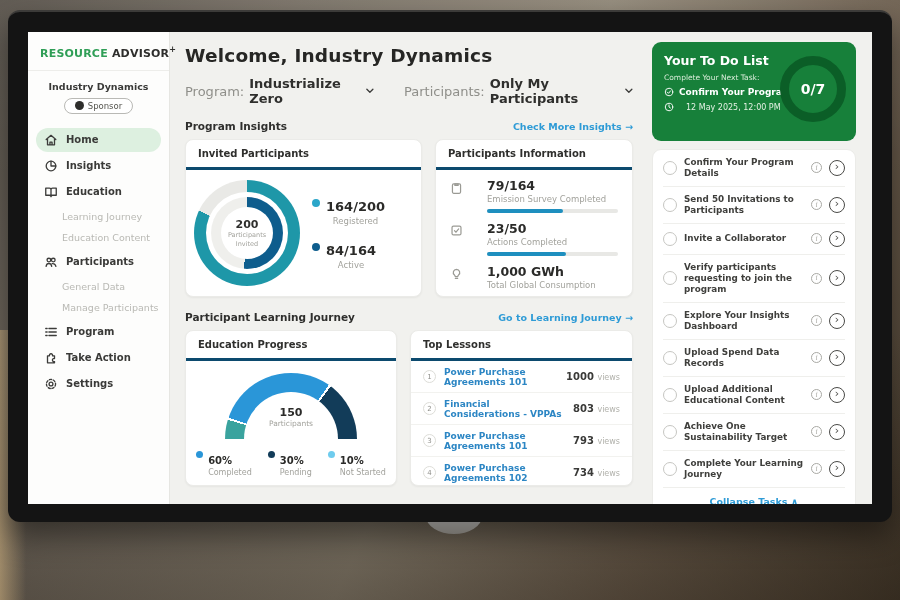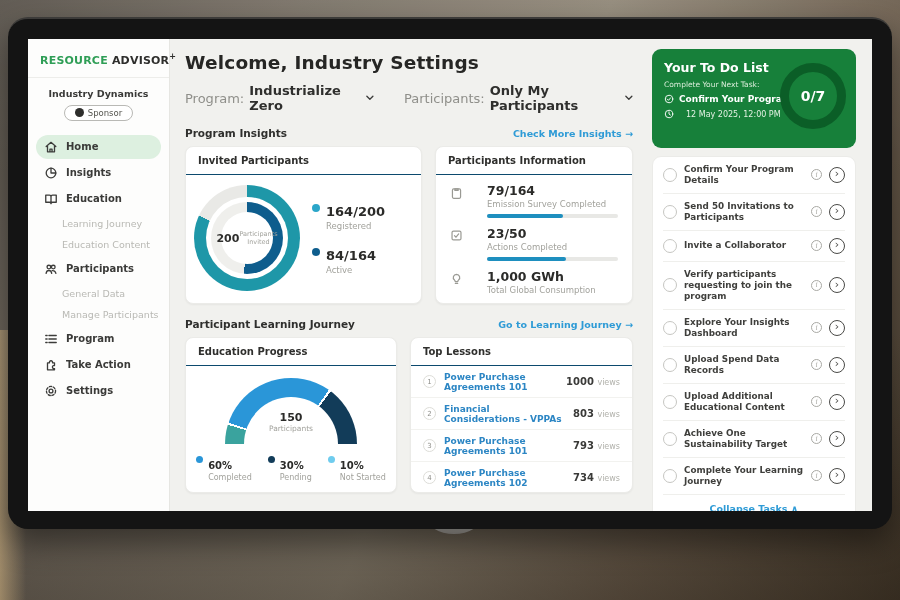--- a/index.html
+++ b/index.html
@@ -17,8 +17,8 @@
   .stand { position:absolute; left:426px; top:514px; width:56px; height:20px;
     background:linear-gradient(#e4e4e2,#98948e); border-radius:0 0 28px 28px / 0 0 18px 18px; }
   .monitor { position:absolute; left:8px; top:10px; width:884px; height:512px;
-    background:#141414; border-radius:20px; border-top:2px solid #3c3b39;
-    box-shadow:0 14px 30px rgba(0,0,0,0.45);margin-top:7px; }
+    background:#141414; border-radius:12px; border-top:2px solid #3c3b39;
+    box-shadow:0 14px 30px rgba(0,0,0,0.45); }
   .screen { position:absolute; left:20px; top:20px; width:844px; height:472px;
     background:#f1f1ee; overflow:hidden; color:#3c3c3a; }
 

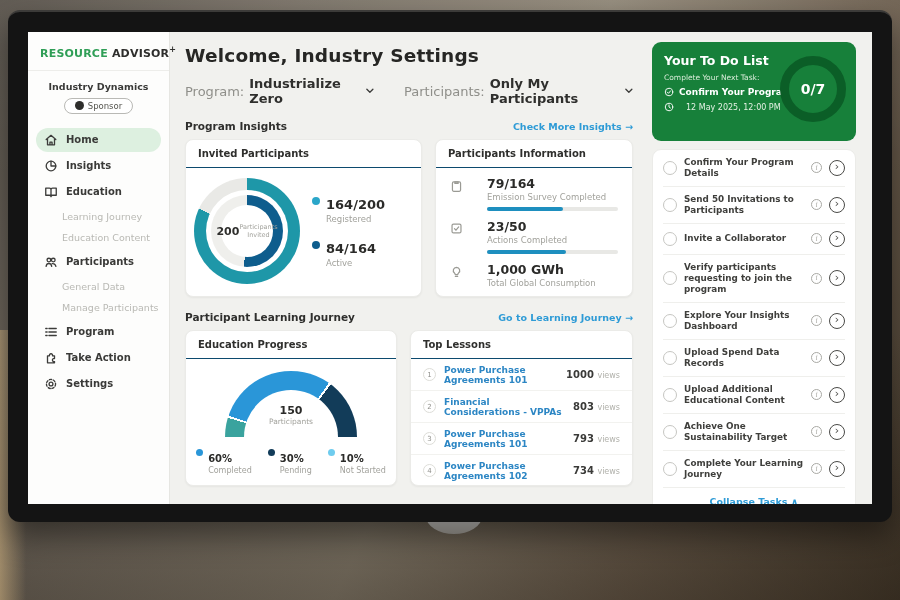--- a/index.html
+++ b/index.html
@@ -210,7 +210,7 @@
   </div>
 
   <div class="main">
-    <div class="h1">Welcome, Industry Settings</div>
+    <div class="h1">Welcome, Industry Dynamics</div>
 
     <div class="filters">
       <div class="filter">

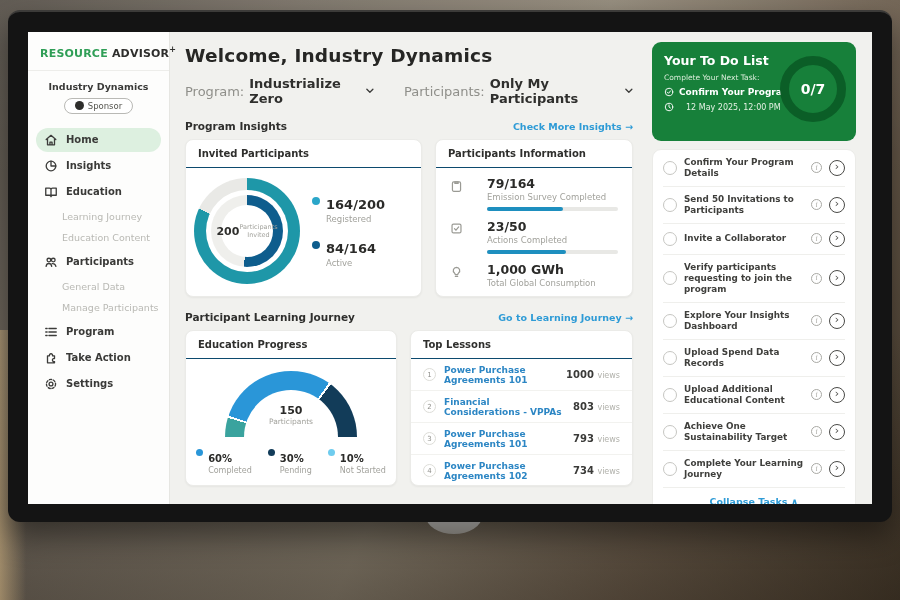--- a/index.html
+++ b/index.html
@@ -52,7 +52,7 @@
   .row { display:flex; gap:13px; margin-top:7px; }
   .card { background:#fff; border:1px solid #ebebe8; border-radius:8px;
     box-shadow:0 1px 2px rgba(0,0,0,0.05); overflow:hidden; }
-  .card-h { padding:8px 12px; border-bottom:1px solid #0c4a6e; font-size:10px; font-weight:bold; color:#2f2f2d; }
+  .card-h { padding:8px 12px; border-bottom:3px solid #0c4a6e; font-size:10px; font-weight:bold; color:#2f2f2d; }
 
   
   .c-invited { flex:0 0 237px; height:158px; }

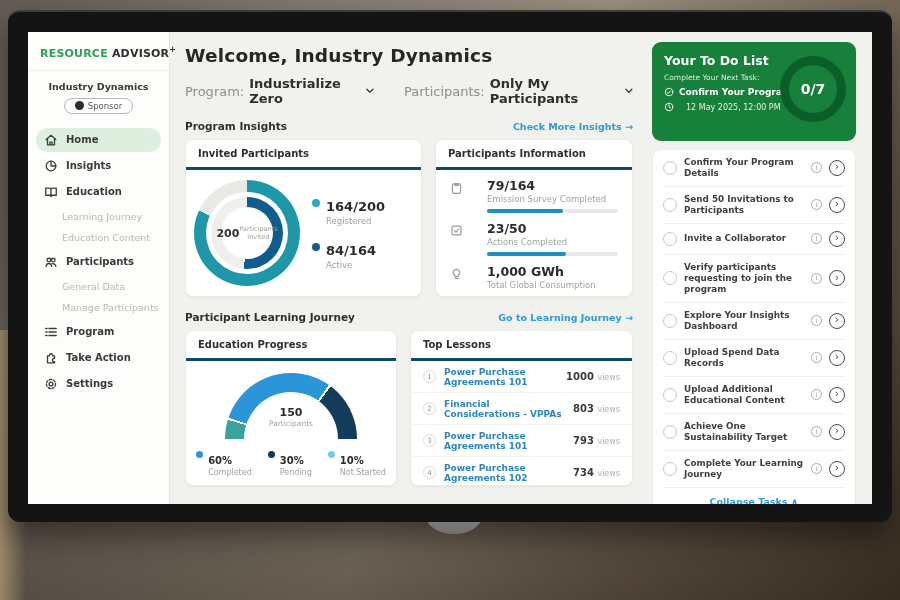--- a/index.html
+++ b/index.html
@@ -67,7 +67,7 @@
     display:flex; flex-direction:row; align-items:center; justify-content:center; text-align:center; }
   .d4 .dv { font-size:11px; font-weight:bold; color:#2f2f2d; }
   .d4 .dl { font-size:6.5px; color:#a2a29c; line-height:1.3; width:44px; }
-  .legend-col { display:flex; flex-direction:column; gap:14px; }
+  .legend-col { display:flex; flex-direction:column; gap:14px;text-align:center; }
   .leg { display:flex; gap:6px; align-items:flex-start; }
   .leg-dot { width:8px; height:8px; border-radius:50%; margin-top:3px; flex:0 0 auto; }
   .leg .lv { font-size:13px; font-weight:bold; color:#2b2b29; }

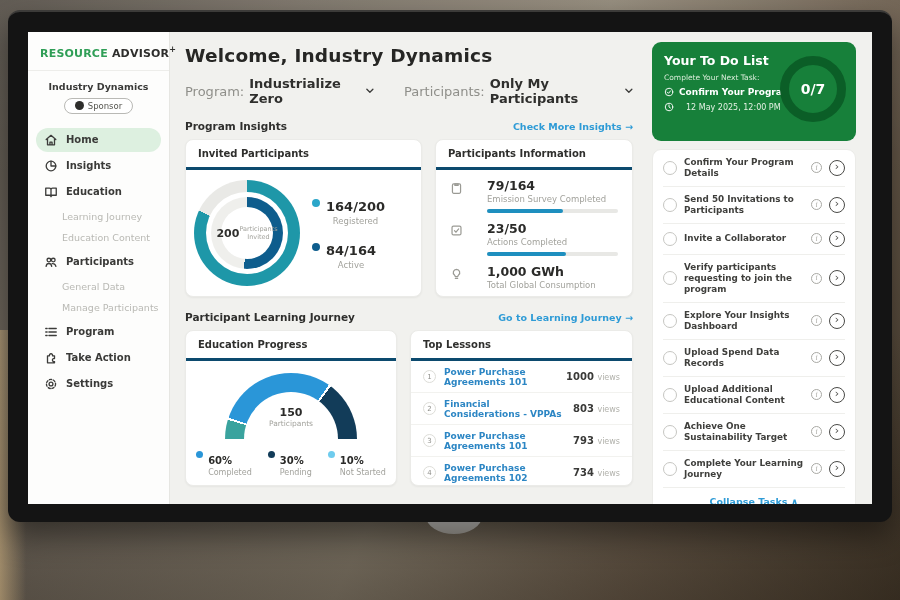--- a/index.html
+++ b/index.html
@@ -64,7 +64,7 @@
   .d3 { position:absolute; inset:17px; border-radius:50%;
     background:conic-gradient(#0e5d8d 0 185deg,#efefec 185deg 360deg); }
   .d4 { position:absolute; inset:27px; border-radius:50%; background:#fff;
-    display:flex; flex-direction:row; align-items:center; justify-content:center; text-align:center; }
+    display:flex; flex-direction:column; align-items:center; justify-content:center; text-align:center; }
   .d4 .dv { font-size:11px; font-weight:bold; color:#2f2f2d; }
   .d4 .dl { font-size:6.5px; color:#a2a29c; line-height:1.3; width:44px; }
   .legend-col { display:flex; flex-direction:column; gap:14px;text-align:center; }

